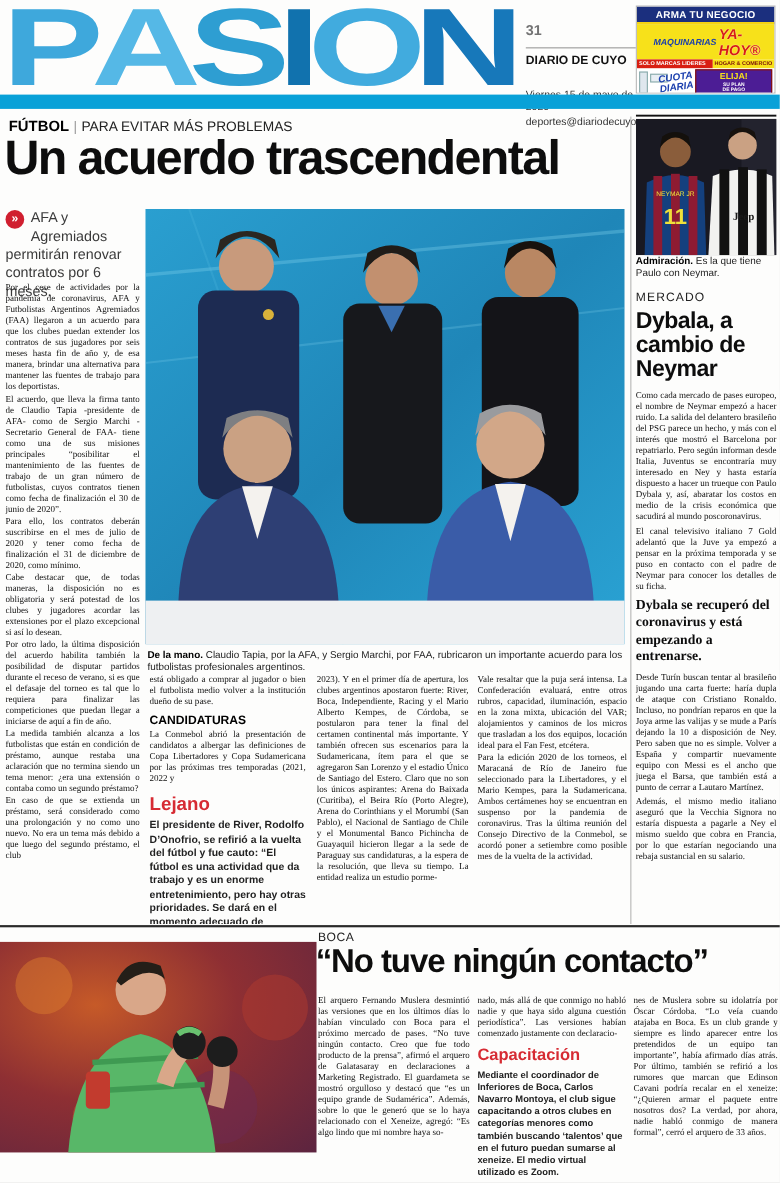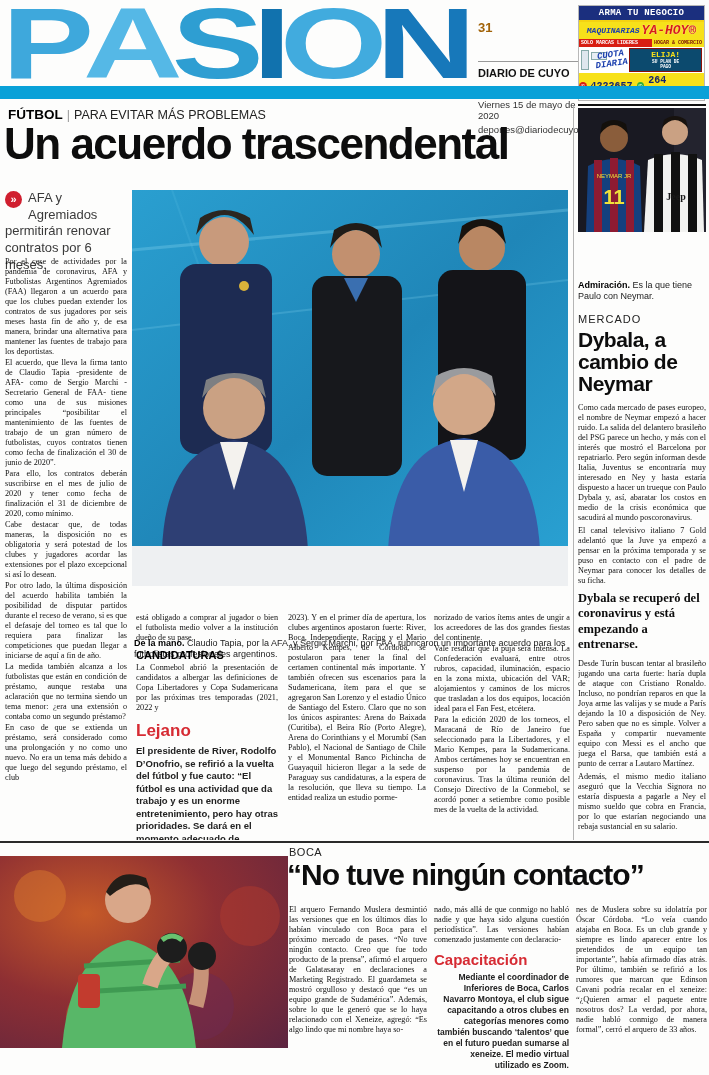--- a/index.html
+++ b/index.html
@@ -26,8 +26,8 @@
   .issue .paper { font-size:11px; font-weight:bold; color:#111; margin-bottom:20px; }
   .issue .date, .issue .email { font-size:9.5px; color:#333; margin-bottom:3px; }
 
-  .ad { left:578px; top:5px; width:127px; height:96px; background:#fff;
-        border:1px solid #b8b8b8; font-family:Liberation Mono, monospace; overflow:hidden; }
+  .ad { left:578px; top:5px; width:127px; height:80px; background:#fff;
+        border:1px solid #b8b8b8; font-family:Liberation Sans, sans-serif; overflow:hidden; }
   .ad-top { background:#1b2f7e; color:#fff; font-weight:bold; font-size:9px; text-align:center;
             padding:2px 0; border-bottom:2px solid #f4d312; letter-spacing:.3px; }
   .ad-brand { background:#f7e11a; display:flex; align-items:center; justify-content:center; gap:2px; padding:1px 0; }

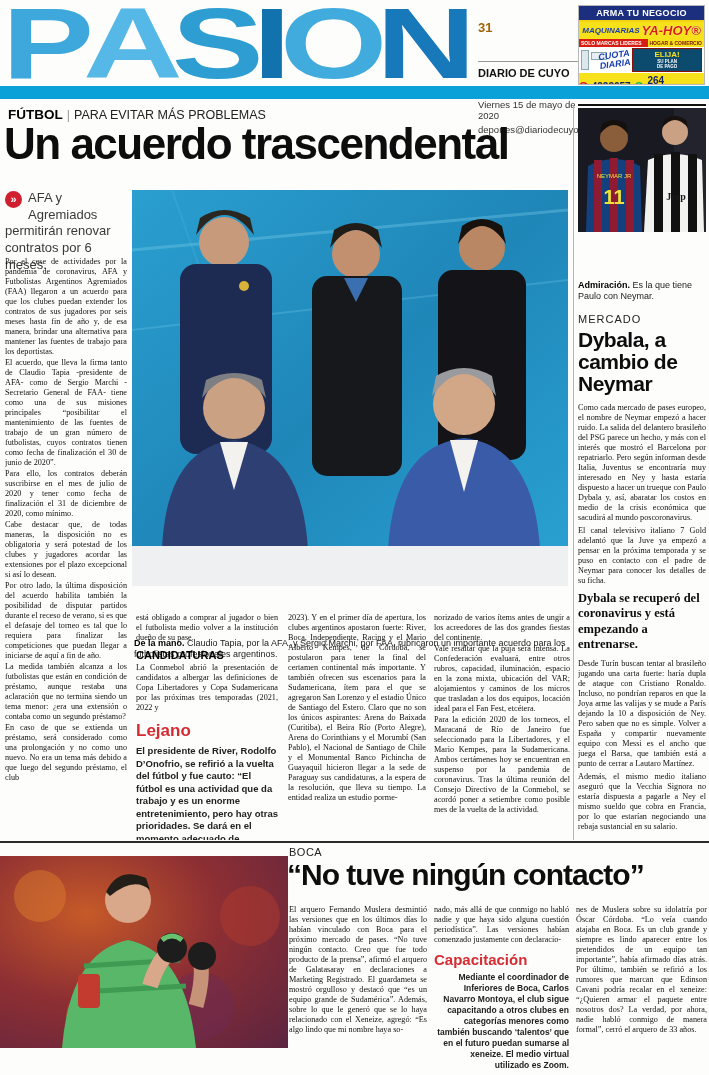--- a/index.html
+++ b/index.html
@@ -21,7 +21,7 @@
   .logo span:nth-child(6){ color:#1778ba; }
 
   .issue { left:478px; top:20px; width:118px; font-family:"Liberation Sans", sans-serif; }
-  .issue .pnum { font-size:13px; font-weight:bold; color:#a16207; margin-bottom:26px; }
+  .issue .pnum { font-size:13px; font-weight:bold; color:#737373; margin-bottom:8px; }
   .issue .rule { height:1px; background:#999; margin-bottom:5px; }
   .issue .paper { font-size:11px; font-weight:bold; color:#111; margin-bottom:20px; }
   .issue .date, .issue .email { font-size:9.5px; color:#333; margin-bottom:3px; }

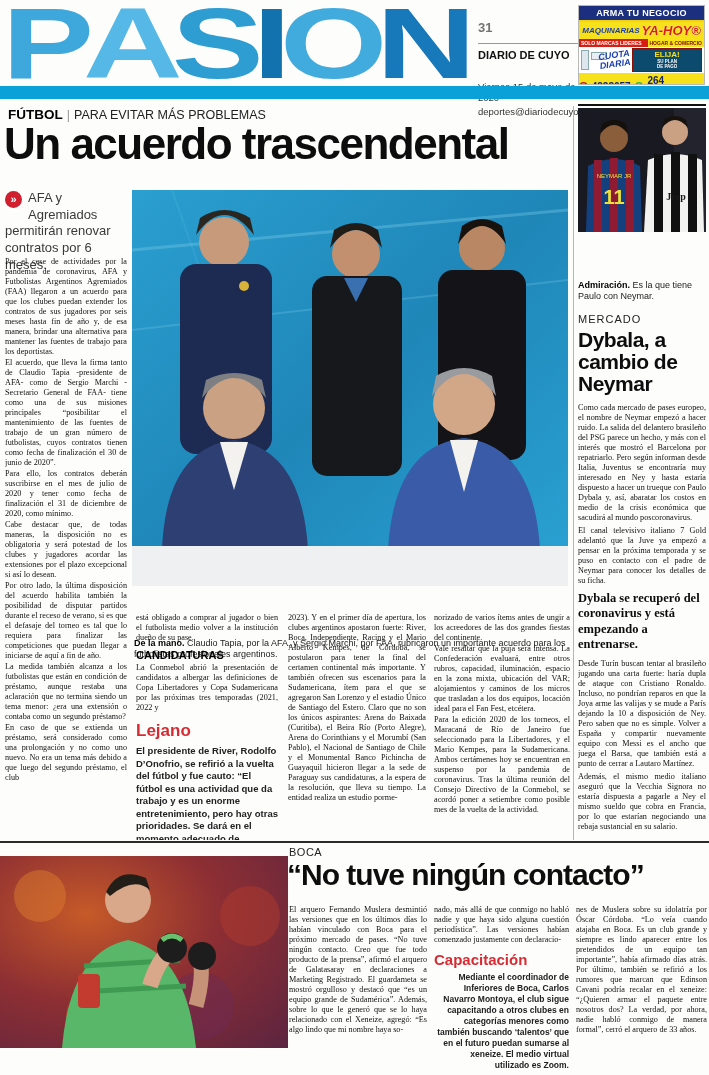--- a/index.html
+++ b/index.html
@@ -31,7 +31,7 @@
   .ad-top { background:#1b2f7e; color:#fff; font-weight:bold; font-size:9px; text-align:center;
             padding:2px 0; border-bottom:2px solid #f4d312; letter-spacing:.3px; }
   .ad-brand { background:#f7e11a; display:flex; align-items:center; justify-content:center; gap:2px; padding:1px 0; }
-  .ad-maq { color:#1b3fae; font-style:italic; font-weight:bold; font-size:8px; }
+  .ad-maq { color:#1b3fae; font-style:italic; font-weight:bold; font-size:8px;margin-left:15px; }
   .ad-yahoy { color:#d81e12; font-style:italic; font-weight:bold; font-size:13px; text-shadow:0 0 1px #fff; }
   .ad-strip { display:flex; font-size:5px; font-weight:bold; }
   .ad-strip .s1 { background:#d81e12; color:#fff; flex:1.2; padding:1px 2px; }

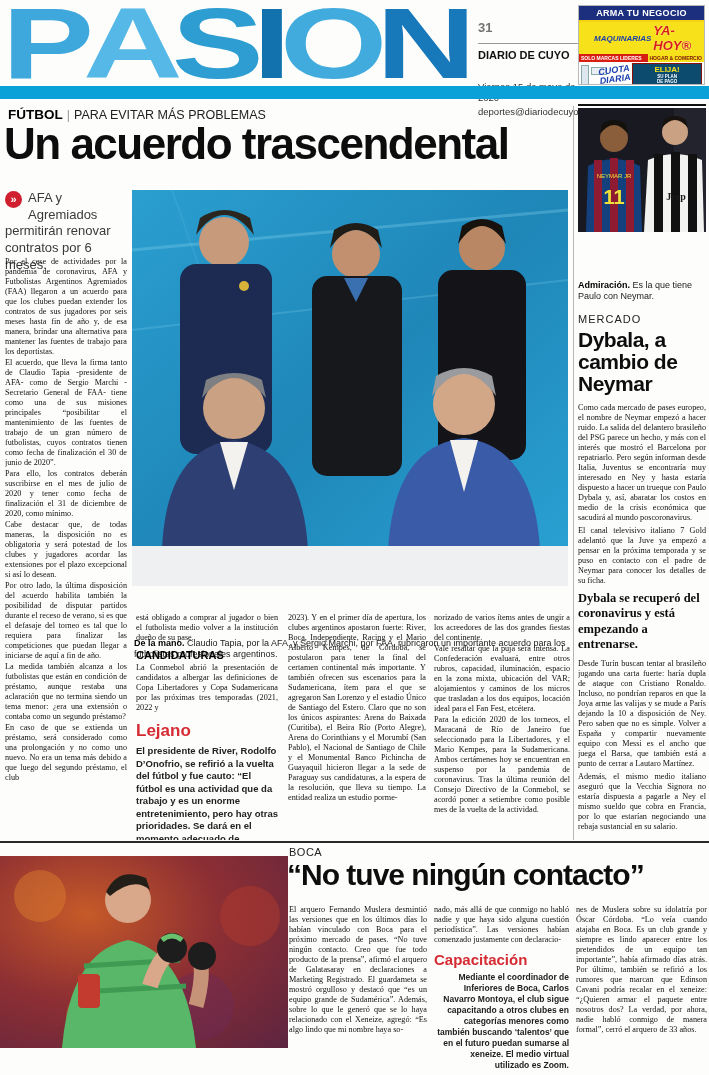--- a/index.html
+++ b/index.html
@@ -42,7 +42,7 @@
   .ad-appl .ac { position:absolute; left:10px; top:2px; width:16px; height:8px; background:#e8eef4; border:1px solid #8aa; }
   .ad-cuota { color:#1b3fae; font-style:italic; font-weight:bold; font-size:9px; line-height:9px;
               transform:rotate(-8deg); width:38px; text-align:center; }
-  .ad-elija { background:#0c4a6e; color:#f7e11a; font-weight:bold; font-size:8px; line-height:8px;
+  .ad-elija { background:#4c1d95; color:#f7e11a; font-weight:bold; font-size:8px; line-height:8px;
               padding:2px 21px; text-align:center; border:1px solid #8c0f06; }
   .ad-elija small { display:block; font-size:4.5px; line-height:5px; color:#fff; }
   .ad-phones { background:#f7e11a; display:flex; align-items:center; justify-content:center; gap:4px;

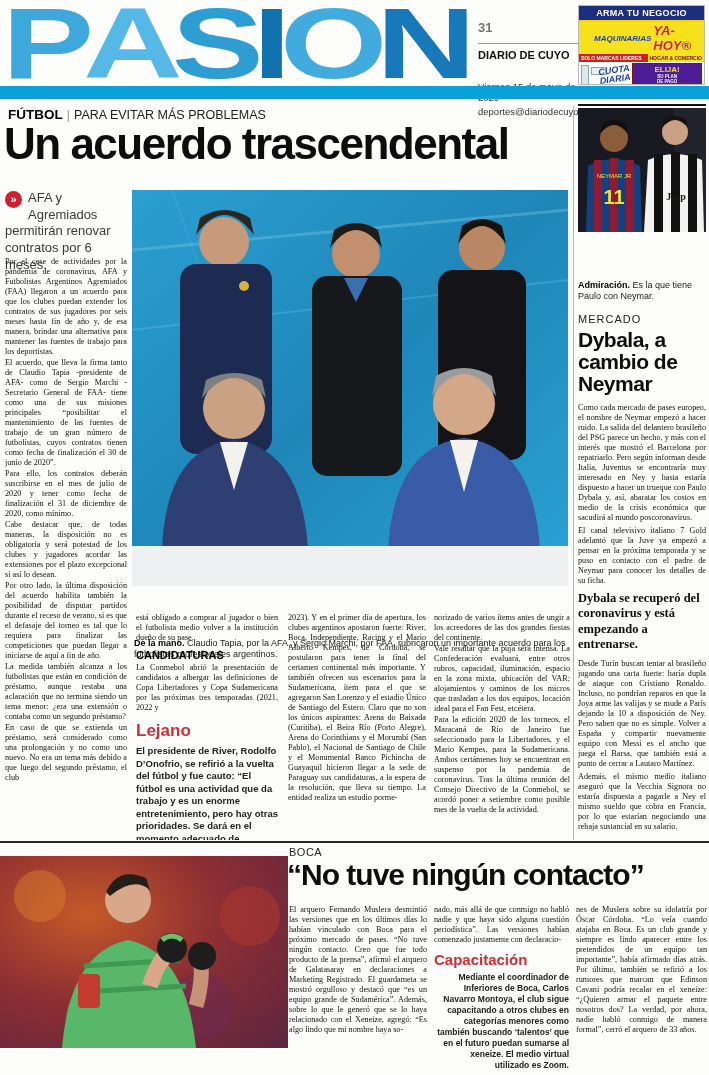--- a/index.html
+++ b/index.html
@@ -65,7 +65,7 @@
                 font-weight:bold; font-size:11px; line-height:17px; text-align:center; margin:1px 6px 2px 0; }
 
   .main-photo { left:132px; top:190px; width:436px; height:396px; overflow:hidden; }
-  .caption { font-family:"Liberation Sans", sans-serif; font-size:9px; line-height:1.25; color:#222;margin-top:48px; }
+  .caption { font-family:"Liberation Sans", sans-serif; font-size:9px; line-height:1.25; color:#222; }
   .caption b { color:#000; }
   .main-caption { left:134px; top:590px; width:432px; }
 

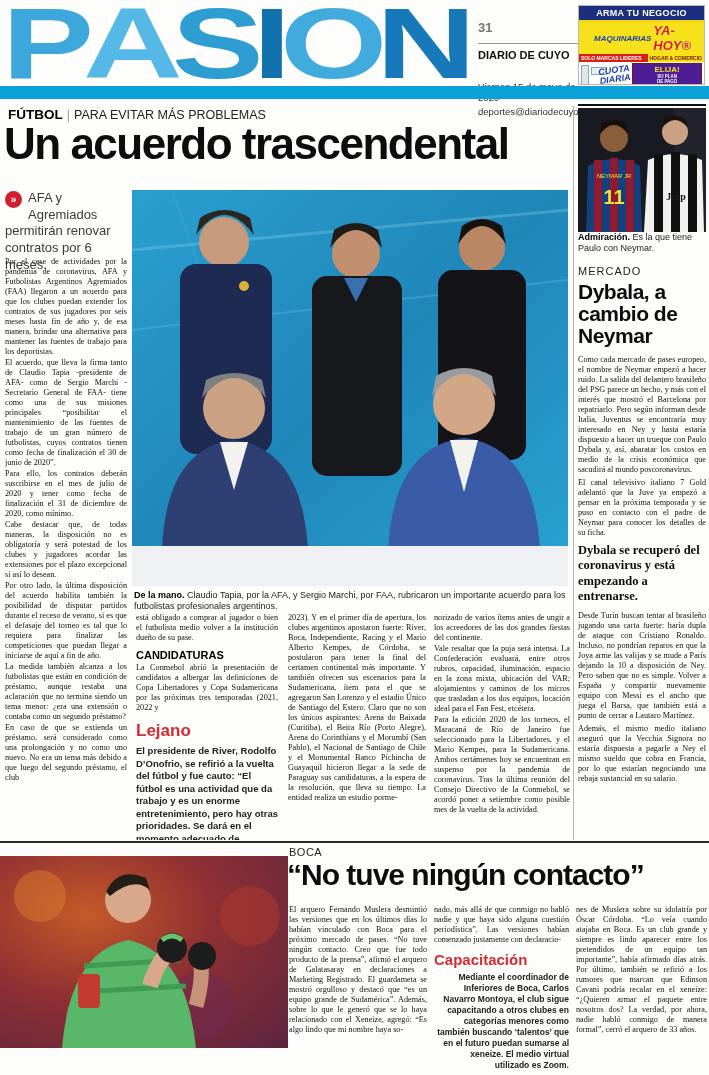--- a/index.html
+++ b/index.html
@@ -239,7 +239,6 @@
   </div>
 
   <div class="abs col4 bodytext">
-    <p>norizado de varios ítems antes de ungir a los acreedores de las dos grandes fiestas del continente.</p>
     <p>Vale resaltar que la puja será intensa. La Confederación evaluará, entre otros rubros, capacidad, iluminación, espacio en la zona mixta, ubicación del VAR; alojamientos y caminos de los micros que trasladan a los dos equipos, locación ideal para el Fan Fest, etcétera.</p>
     <p>Para la edición 2020 de los torneos, el Maracaná de Río de Janeiro fue seleccionado para la Libertadores, y el Mario Kempes, para la Sudamericana. Ambos certámenes hoy se encuentran en suspenso por la pandemia de coronavirus. Tras la última reunión del Consejo Directivo de la Conmebol, se acordó poner a setiembre como posible mes de la vuelta de la actividad.</p>
   </div>

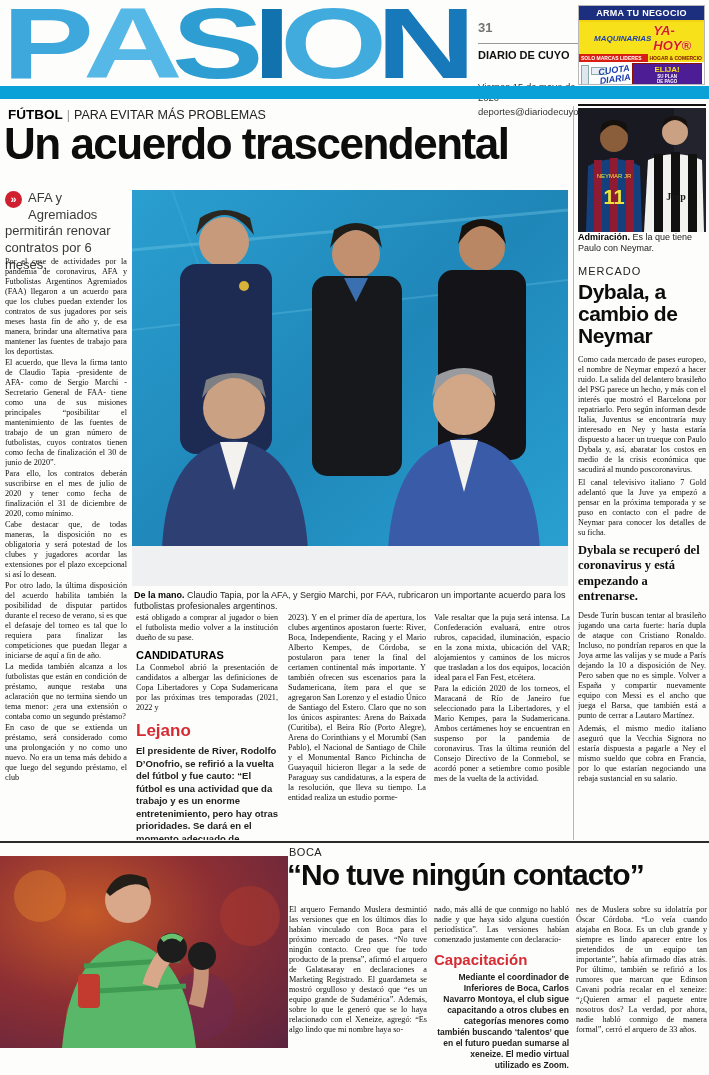--- a/index.html
+++ b/index.html
@@ -112,7 +112,7 @@
   .cap-title { font-family:"Liberation Sans", sans-serif; font-weight:bold; font-size:15px;
                color:#d62b33; margin:6px 0 4px; }
   .cap-text { font-family:"Liberation Sans", sans-serif; font-weight:bold; font-size:8.5px;
-              line-height:1.3; color:#222; text-align:right; }
+              line-height:1.3; color:#222; text-align:left; }
 </style>
 </head>
 <body>

